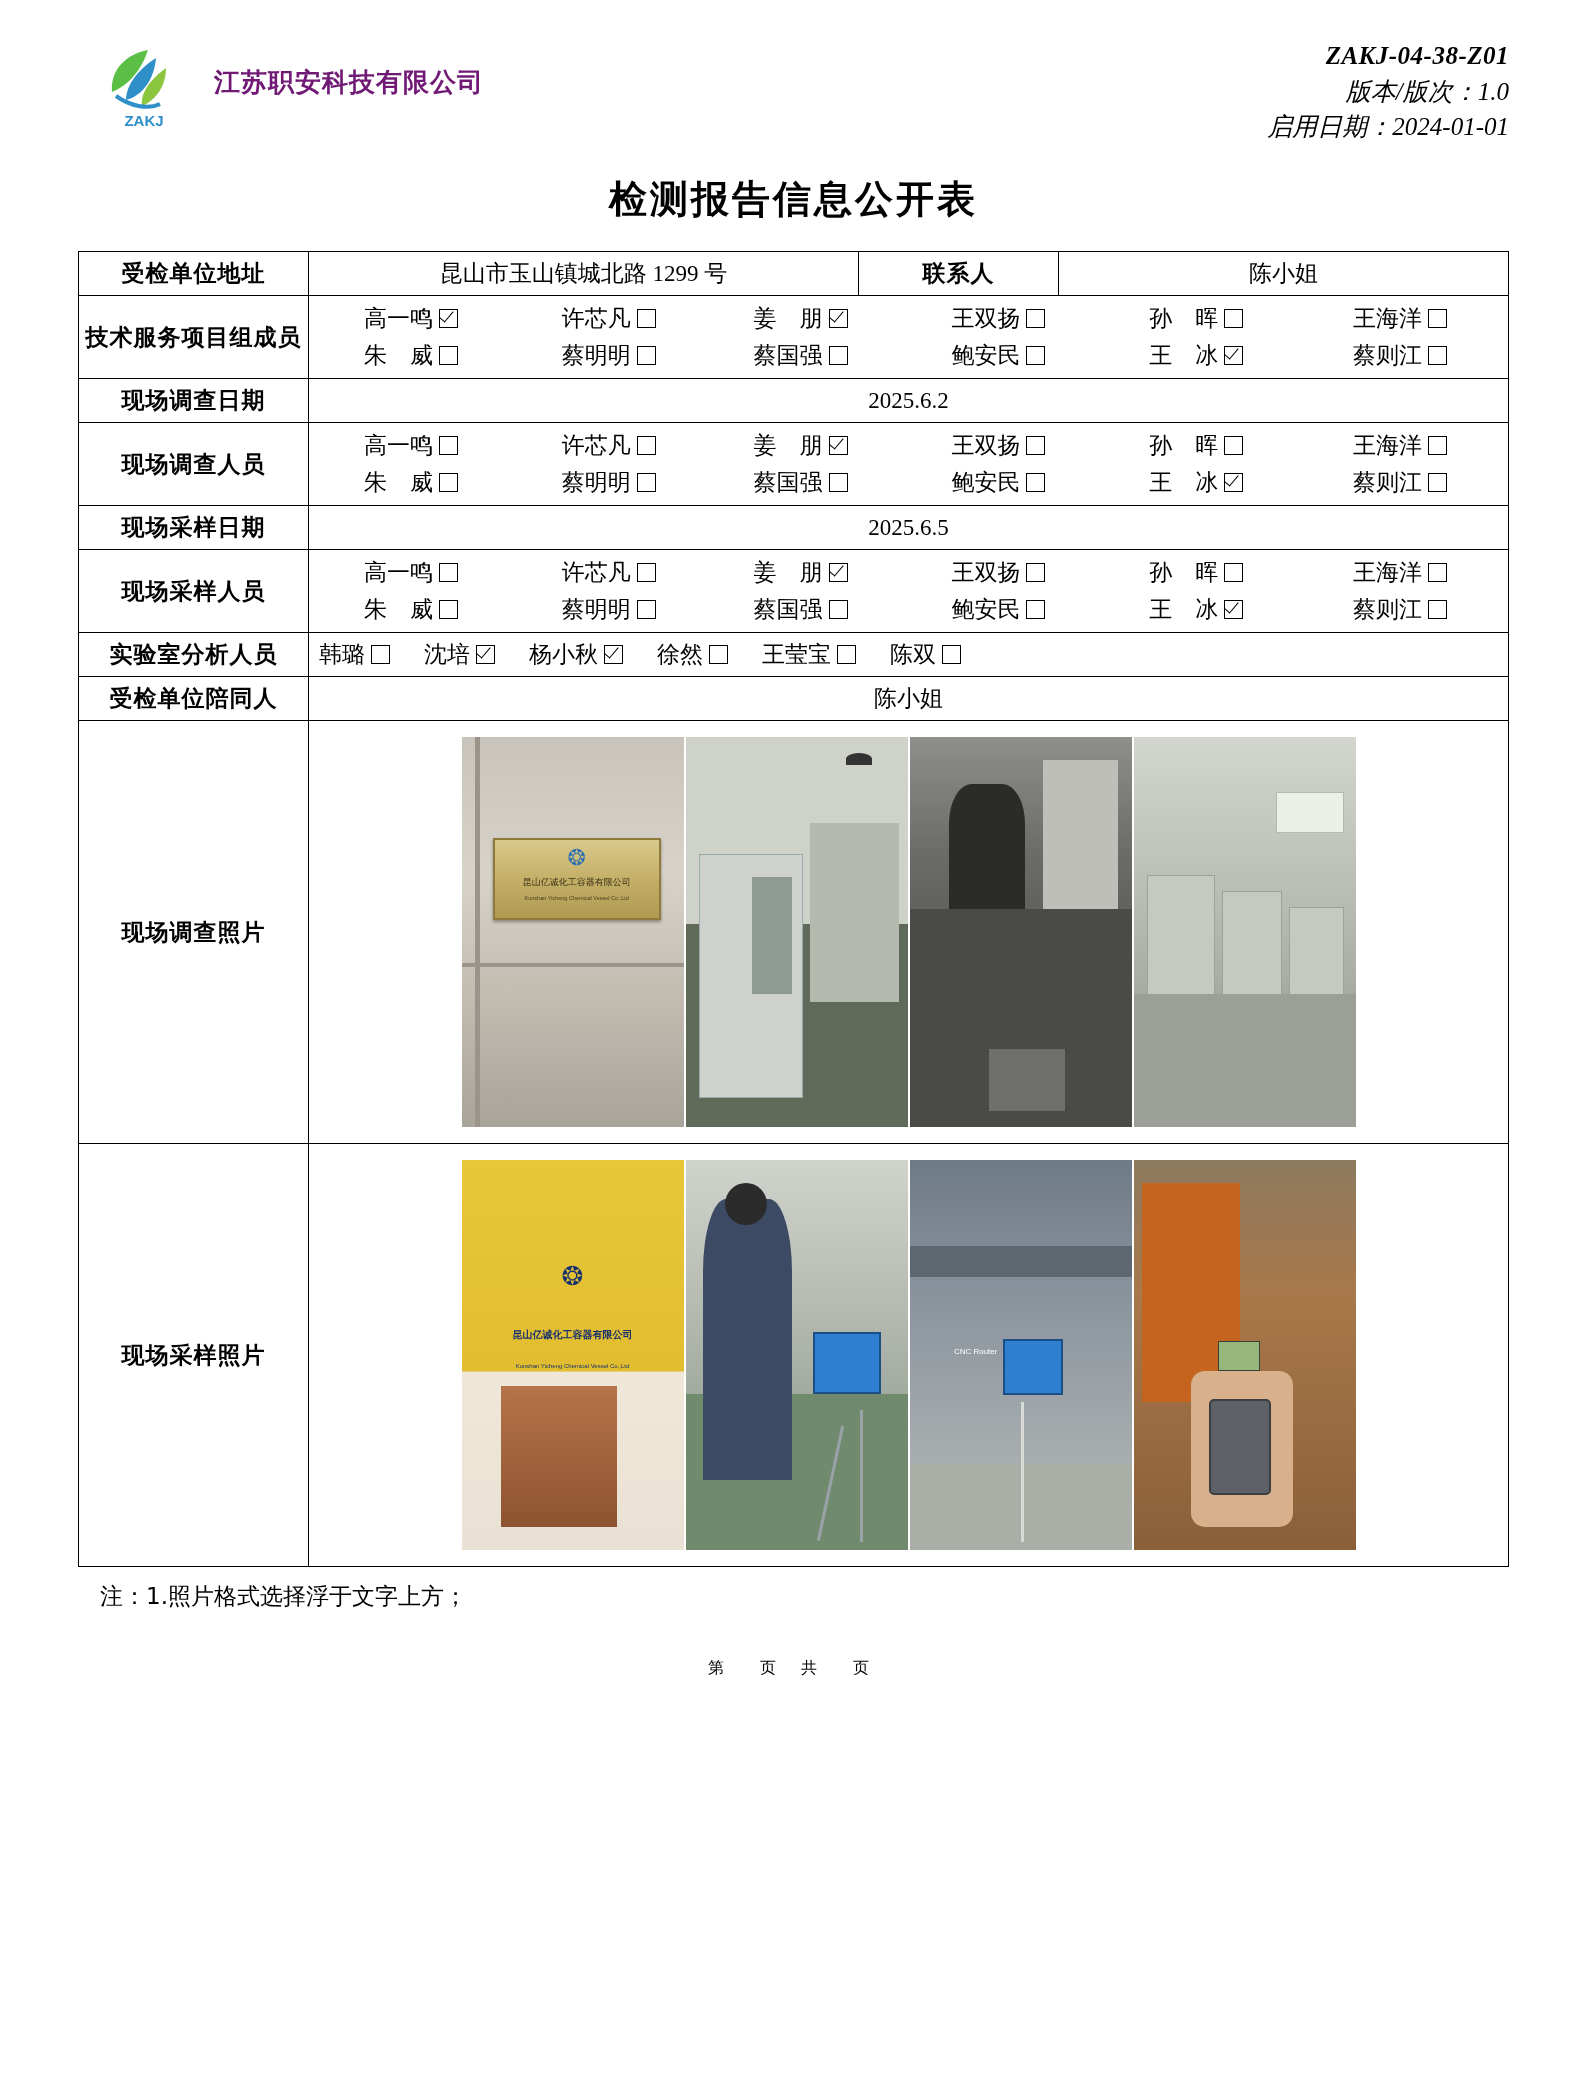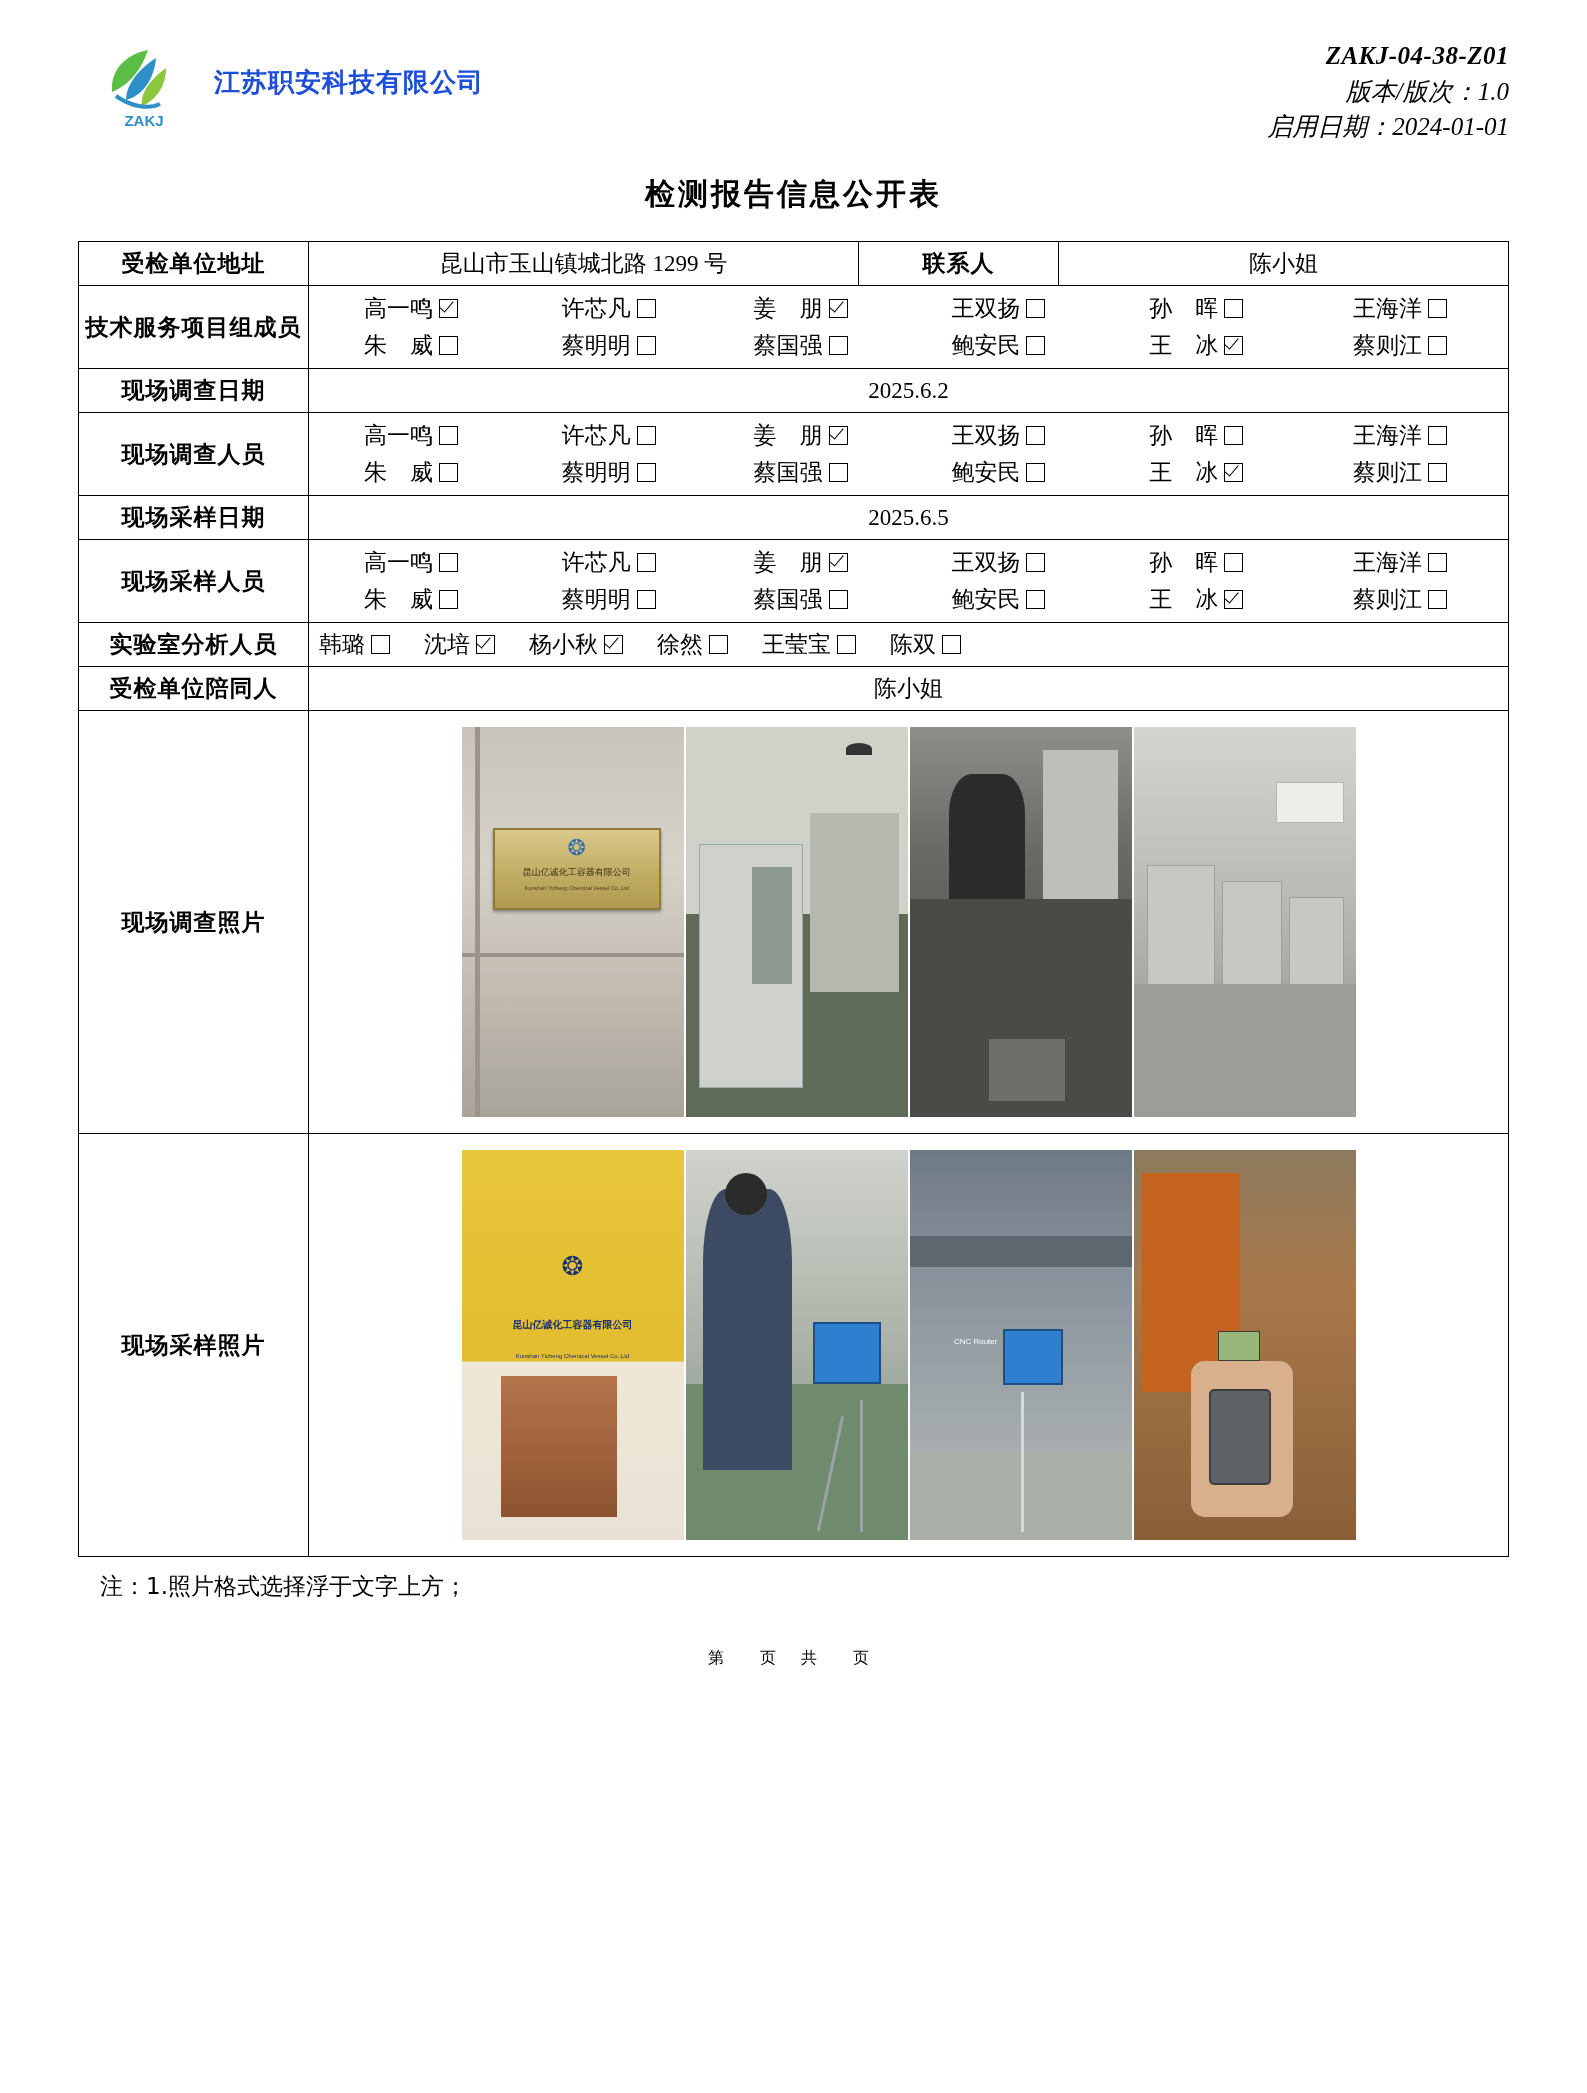--- a/index.html
+++ b/index.html
@@ -46,7 +46,7 @@
     font-family: "DejaVu Sans", "Liberation Sans", sans-serif;
     font-size: 26px;
     font-weight: bold;
-    color: #1d4ed8;
+    color: #701a75;
     letter-spacing: 1px;
     white-space: nowrap;
   }

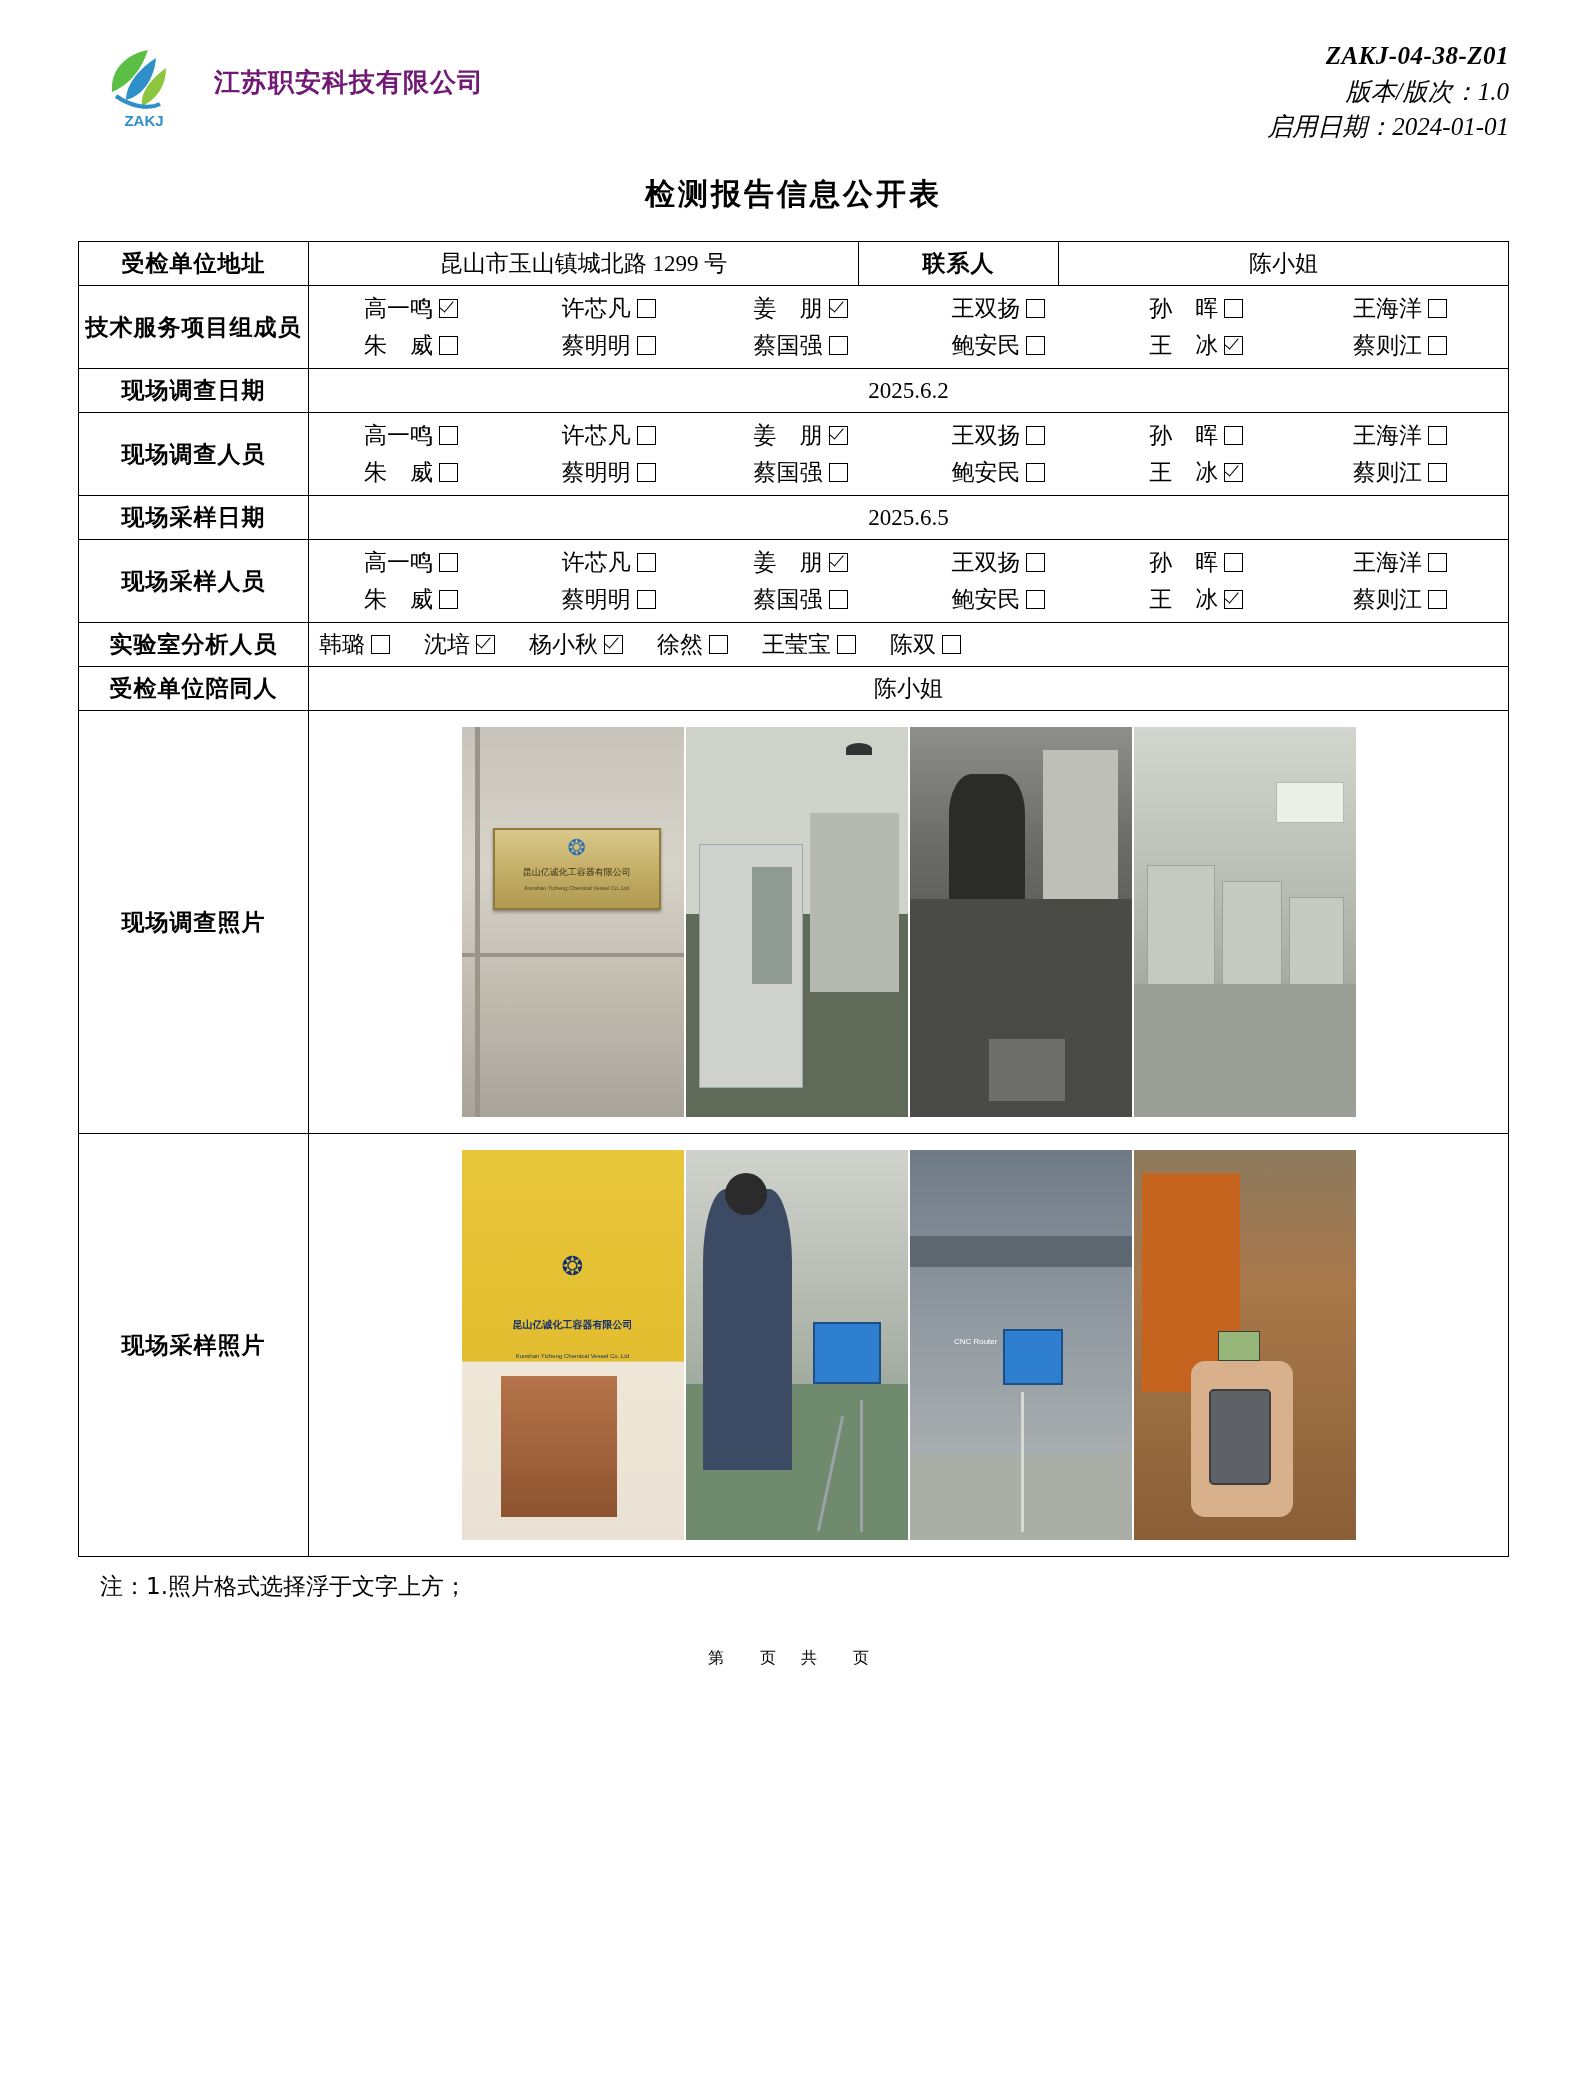--- a/index.html
+++ b/index.html
@@ -67,7 +67,7 @@
   
   .title {
     text-align: center;
-    font-size: 30px;
+    font-size: 38px;
     font-weight: bold;
     letter-spacing: 3px;
     margin: 22px 0 26px 0;

